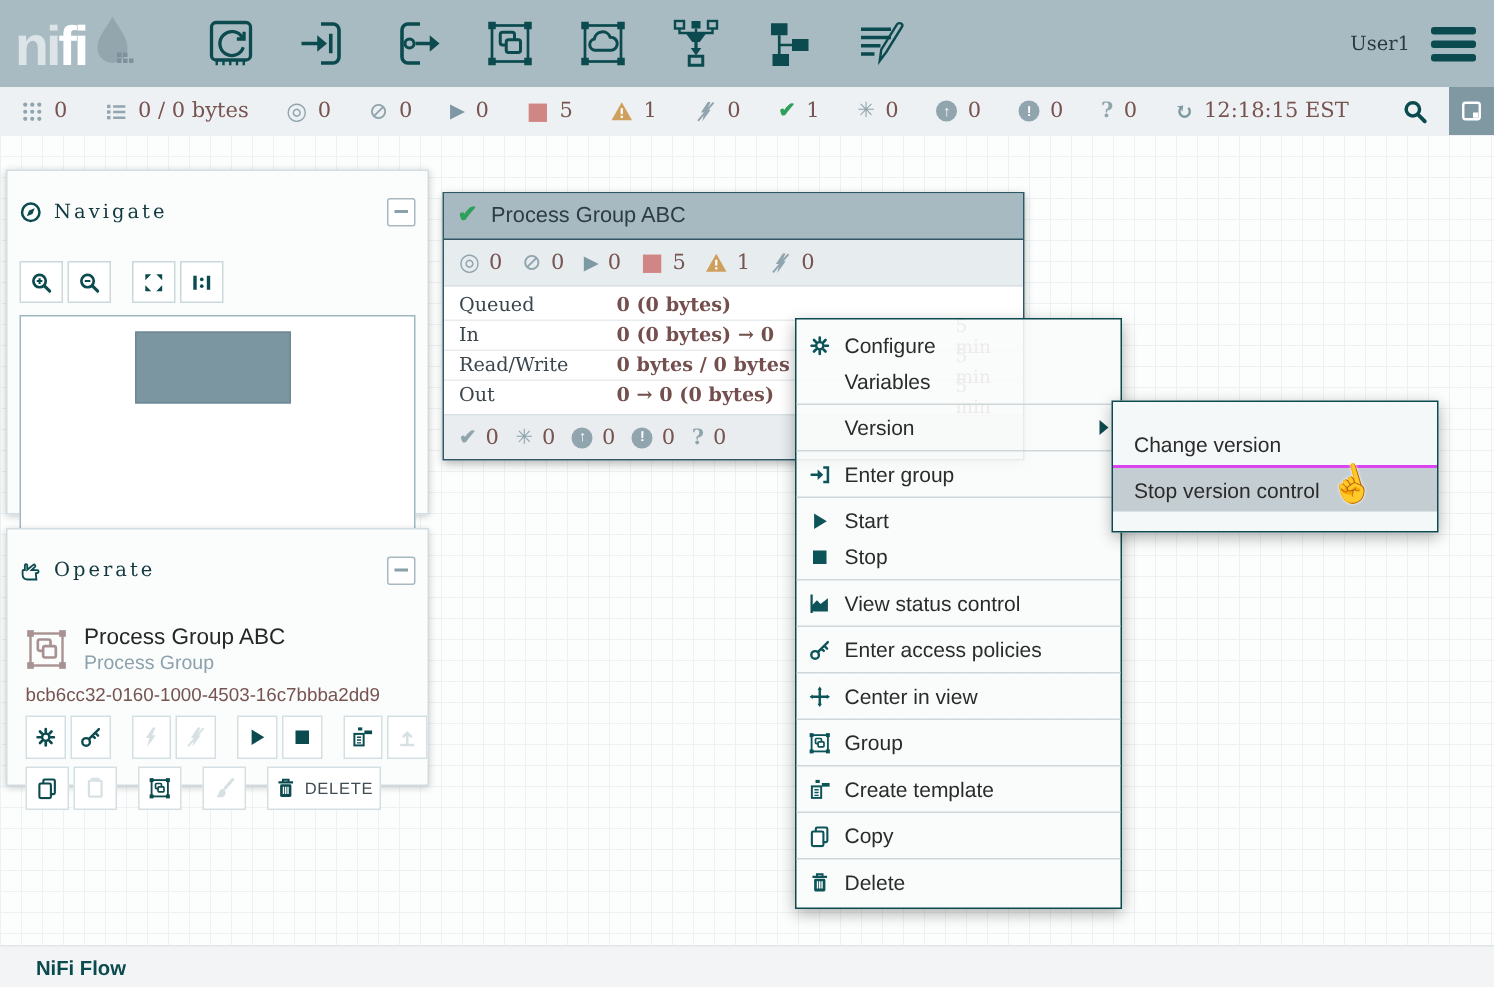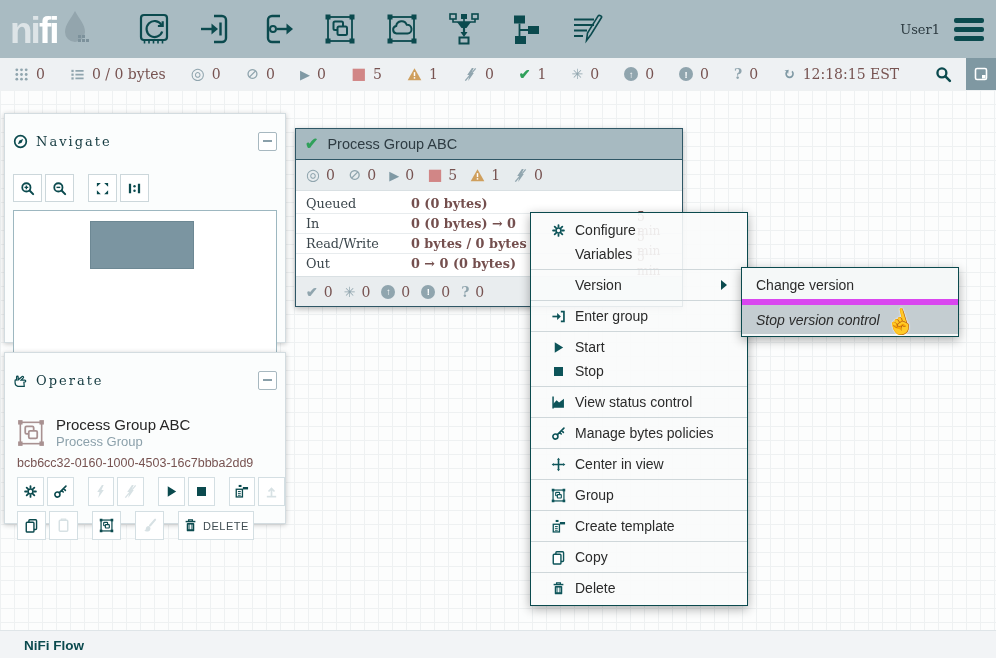--- a/index.html
+++ b/index.html
@@ -104,7 +104,7 @@
   
   .menu{position:absolute;left:530px;top:122px;width:216px;background:rgba(249,251,251,.9);
     border:1px solid #0b4a4e;box-shadow:0 3px 10px rgba(0,0,0,.32);padding:2px 0;}
-  .msec{padding:3px 12px;}
+  .msec{padding:3px 0;}
   .msec + .msec{border-top:1px solid #cfd7da;}
   .mitem{height:24px;display:flex;align-items:center;padding:0 8px;cursor:pointer;
     font-size:14px;color:#2b2b2b;}

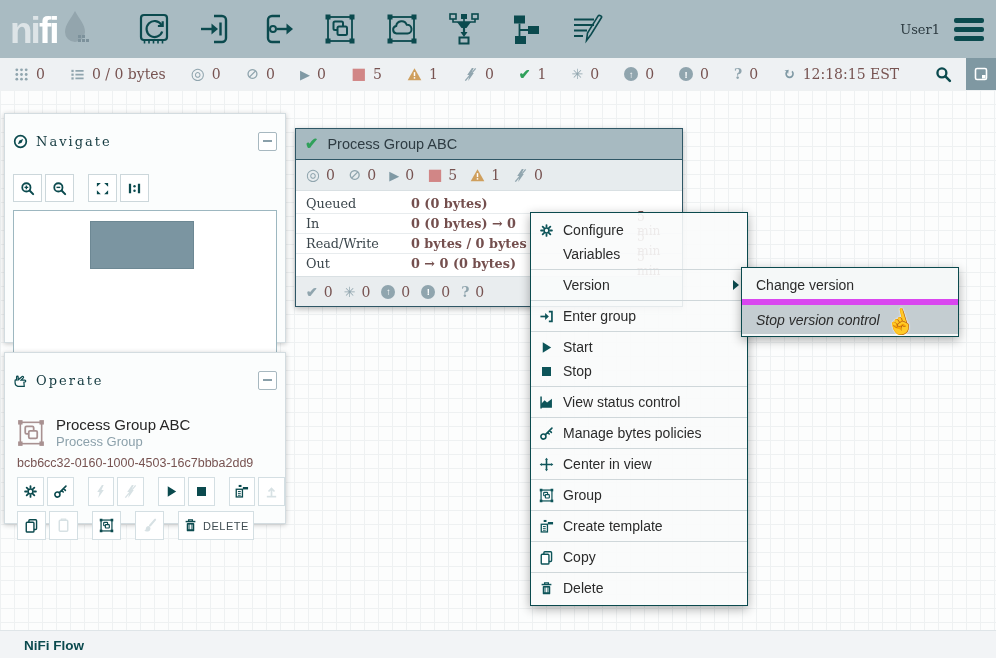--- a/index.html
+++ b/index.html
@@ -114,7 +114,7 @@
 
   
   .submenu{position:absolute;left:741px;top:177px;width:216px;background:#f5f8f8;
-    border:1px solid #0b4a4e;box-shadow:0 3px 10px rgba(0,0,0,.32);padding:2px 0;}
+    border:1px solid #0b4a4e;box-shadow:0 3px 10px rgba(0,0,0,.32);padding:13px 0;}
   .smitem{height:29px;display:flex;align-items:center;padding:0 14px;font-size:14px;
     color:#2b2b2b;cursor:pointer;}
   .smitem + .smitem{border-top:6px solid #d946ef;font-style:italic;}

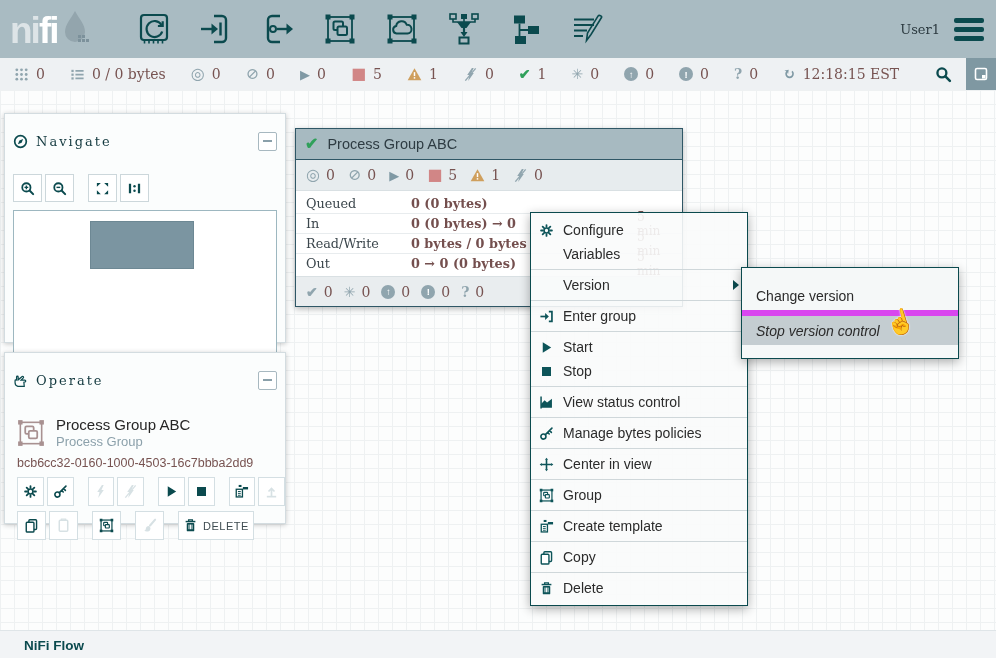--- a/index.html
+++ b/index.html
@@ -117,7 +117,7 @@
     border:1px solid #0b4a4e;box-shadow:0 3px 10px rgba(0,0,0,.32);padding:13px 0;}
   .smitem{height:29px;display:flex;align-items:center;padding:0 14px;font-size:14px;
     color:#2b2b2b;cursor:pointer;}
-  .smitem + .smitem{border-top:6px solid #d946ef;font-style:italic;}
+  .smitem + .smitem{border-top:2px solid #d946ef;}
   .smitem.hl{background:#c4cdd1;}
 
   .cursor{position:absolute;left:886px;top:219px;font-size:24px;color:#1c1c1c;

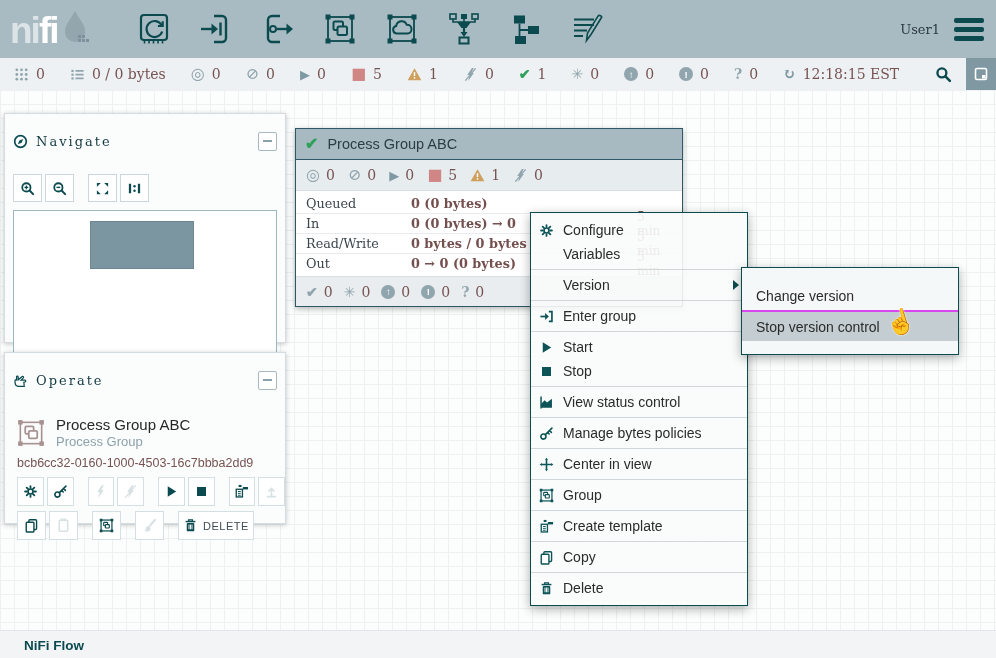--- a/index.html
+++ b/index.html
@@ -675,7 +675,7 @@
               <path d="M6.8 9.2 13.8 2.2M11.2 4.8l2 2M9.2 6.8l1.7 1.7" fill="none" stroke="currentColor" stroke-width="1.7" stroke-linecap="round"></path>
             </svg>
           </span>
-        <span>Manage bytes policies</span>
+        <span>Enter access policies</span>
       </div>
     </div>
     <div class="msec">

